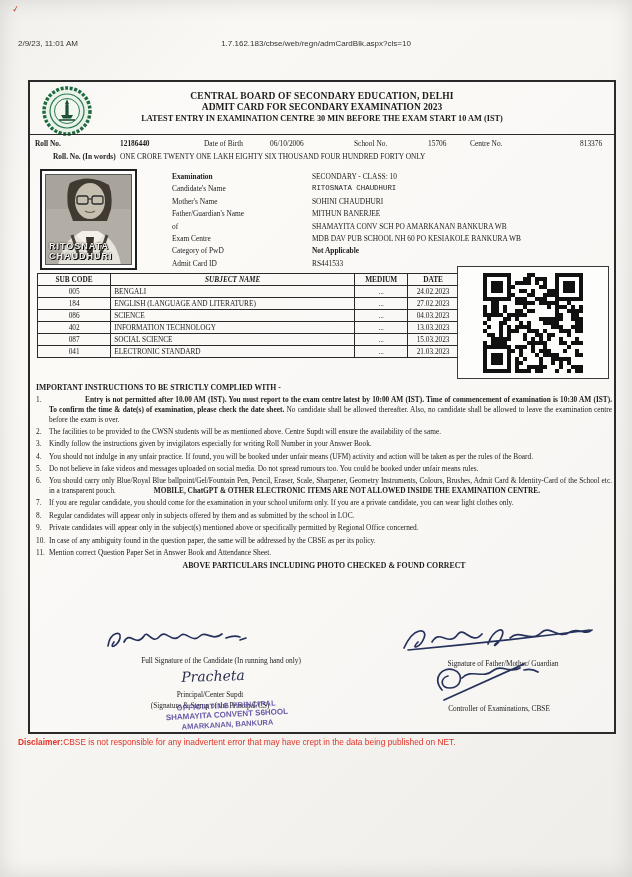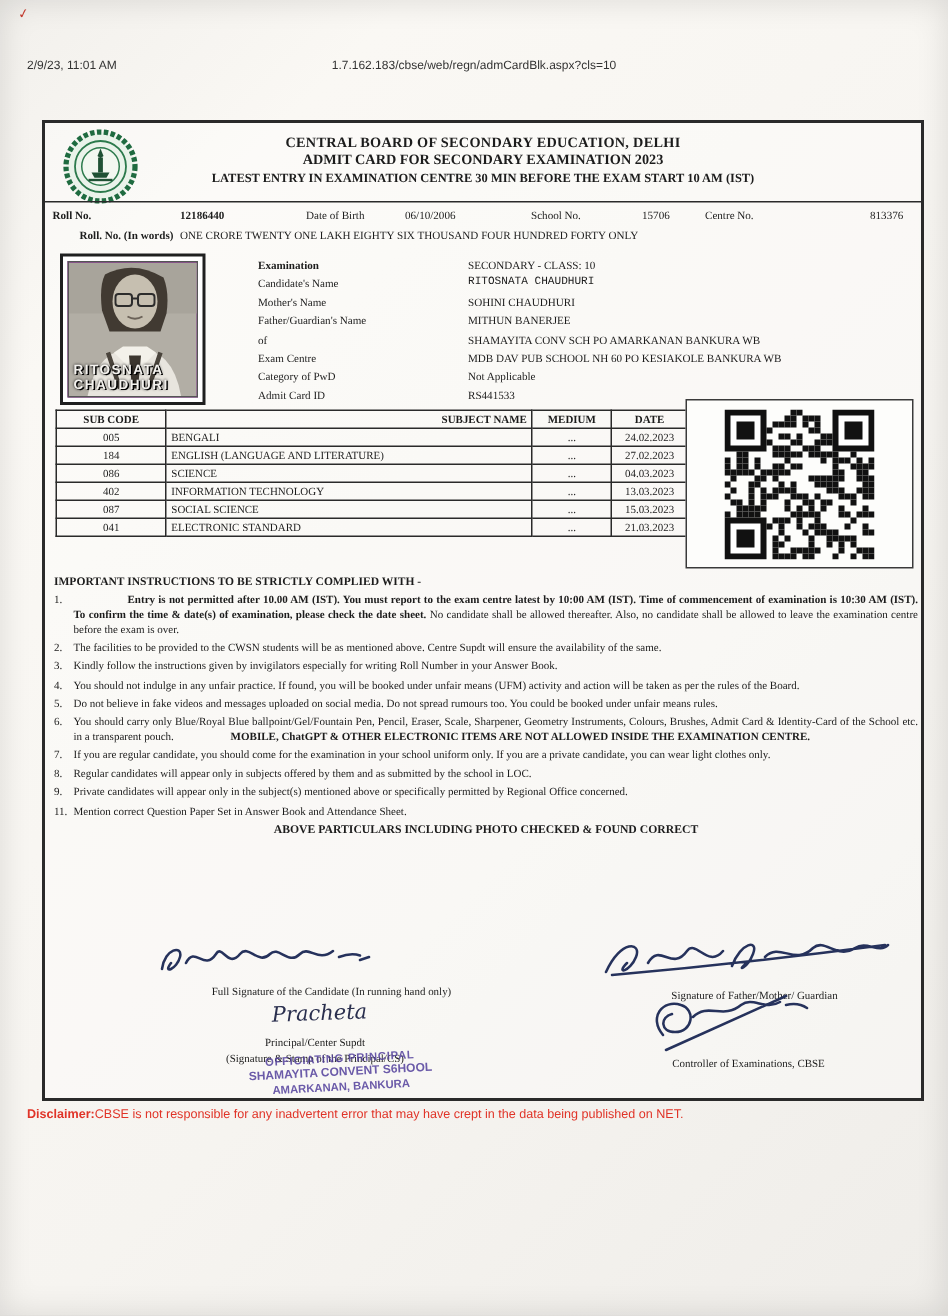--- a/index.html
+++ b/index.html
@@ -170,7 +170,7 @@
       <span class="field-label" style="top:152px;">Exam Centre</span>
       <span class="field-value" style="top:152px;">MDB DAV PUB SCHOOL NH 60 PO KESIAKOLE BANKURA WB</span>
       <span class="field-label" style="top:164.4px;">Category of PwD</span>
-      <span class="field-value" style="top:164.4px;">Not Applicable</span>
+      <span class="field-value" style="top:164.4px;font-weight:bold;">Not Applicable</span>
       <span class="field-label" style="top:176.8px;">Admit Card ID</span>
       <span class="field-value" style="top:176.8px;">RS441533</span>
     </div>

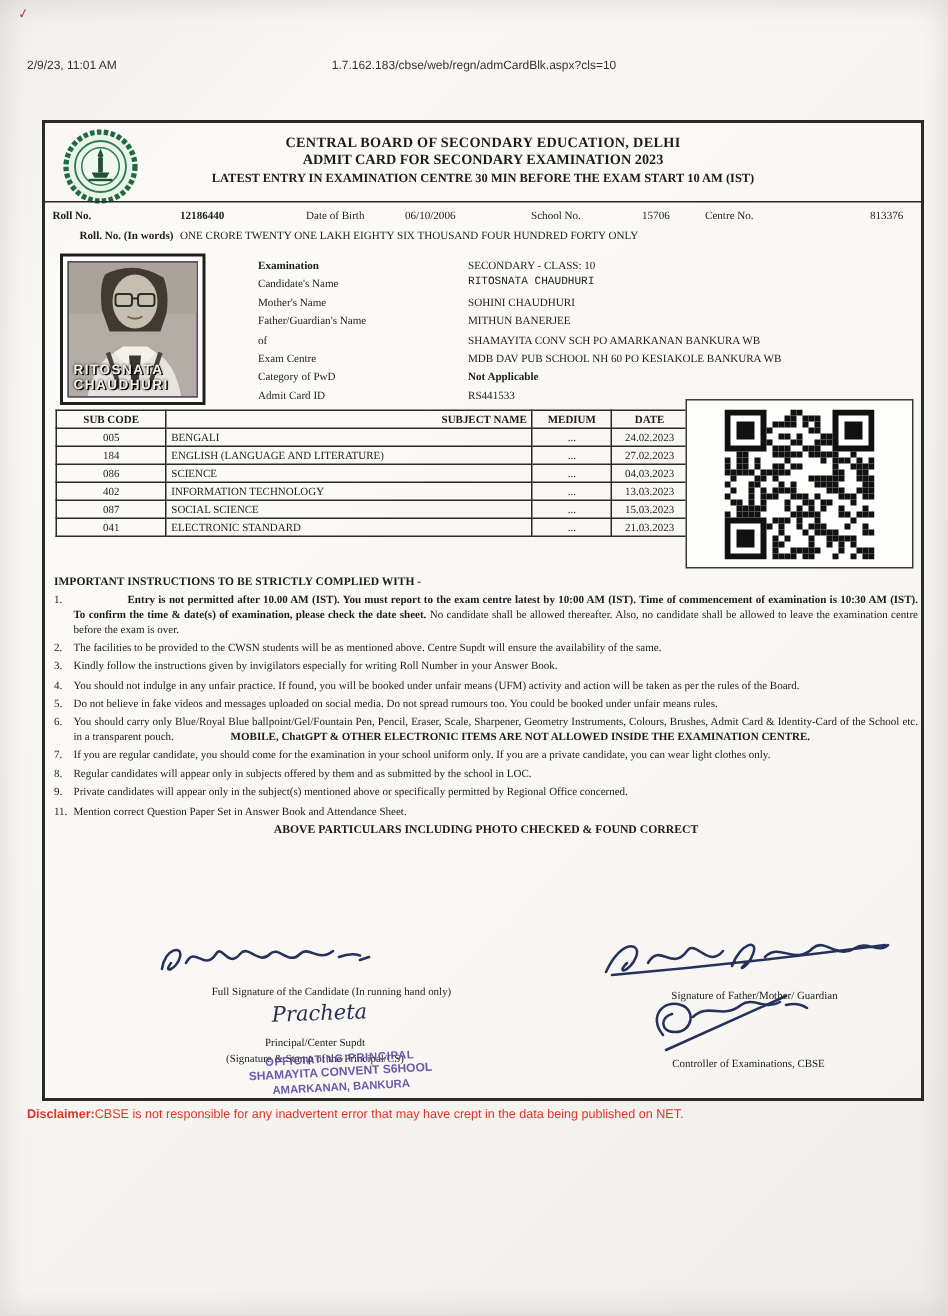--- a/index.html
+++ b/index.html
@@ -58,7 +58,7 @@
   table.subjects { position:absolute; left:7px; top:191px; width:422px; border-collapse:collapse; font-size:7.3px; }
   table.subjects th, table.subjects td { border:1px solid #2a2a2a; padding:1px 3px; height:11px; }
   table.subjects th { font-weight:bold; text-align:center; }
-  table.subjects th.sn { text-align:right; }
+  table.subjects th.sn { text-align:center;font-style:italic; }
   table.subjects td.code, table.subjects td.med, table.subjects td.date { text-align:center; }
   table.subjects td.subj { text-align:left; }
 

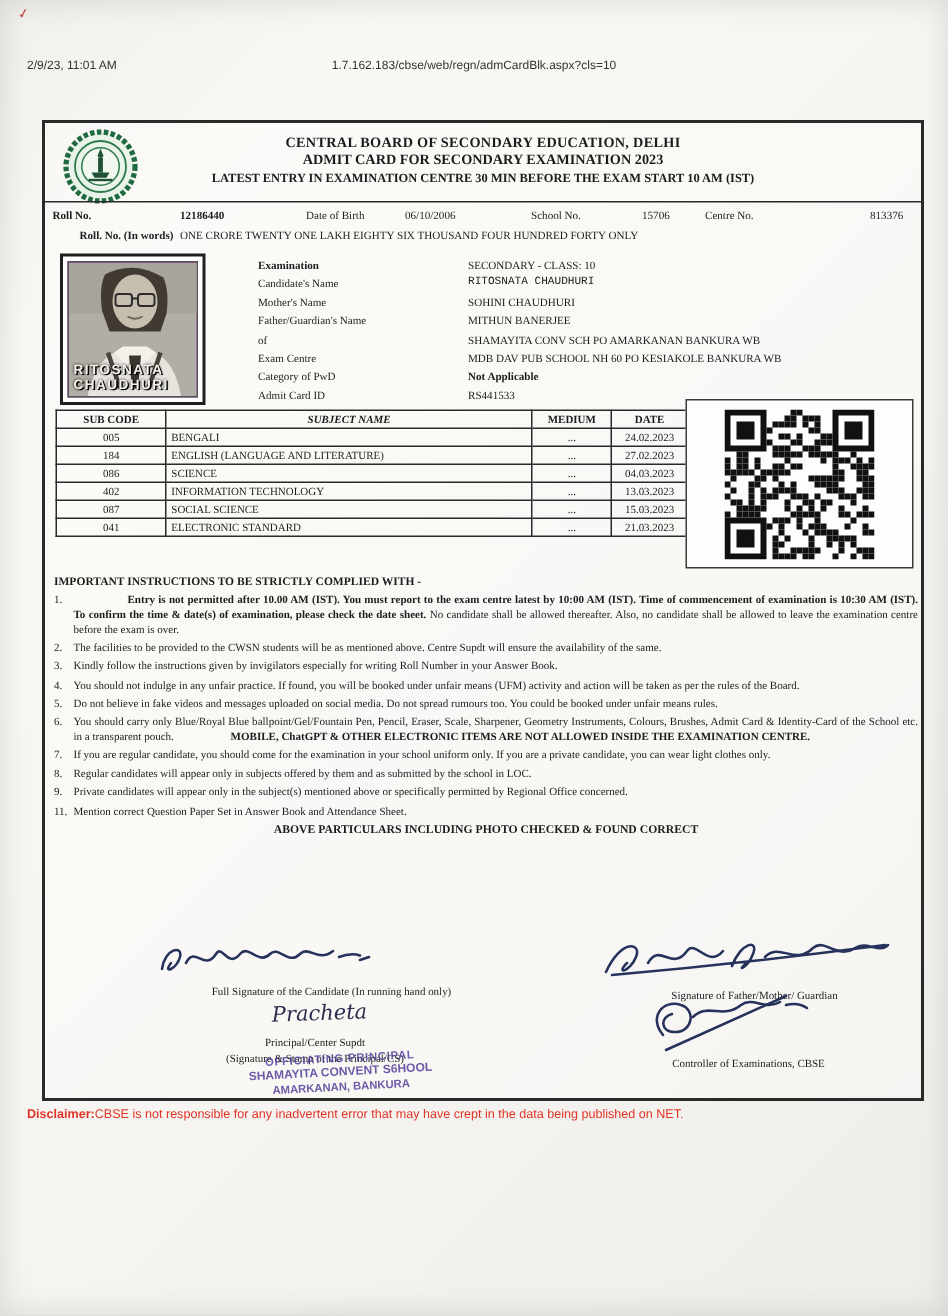--- a/index.html
+++ b/index.html
@@ -503,6 +503,10 @@
         <span class="txt"><span>Private candidates will appear only in the subject(s) mentioned above or specifically permitted by Regional Office concerned.</span></span>
       </div>
       <div class="ins-item">
+        <span class="num">10.</span>
+        <span class="txt"><span>In case of any ambiguity found in the question paper, the same will be addressed by the CBSE as per its policy.</span></span>
+      </div>
+      <div class="ins-item">
         <span class="num">11.</span>
         <span class="txt"><span>Mention correct Question Paper Set in Answer Book and Attendance Sheet.</span></span>
       </div>

